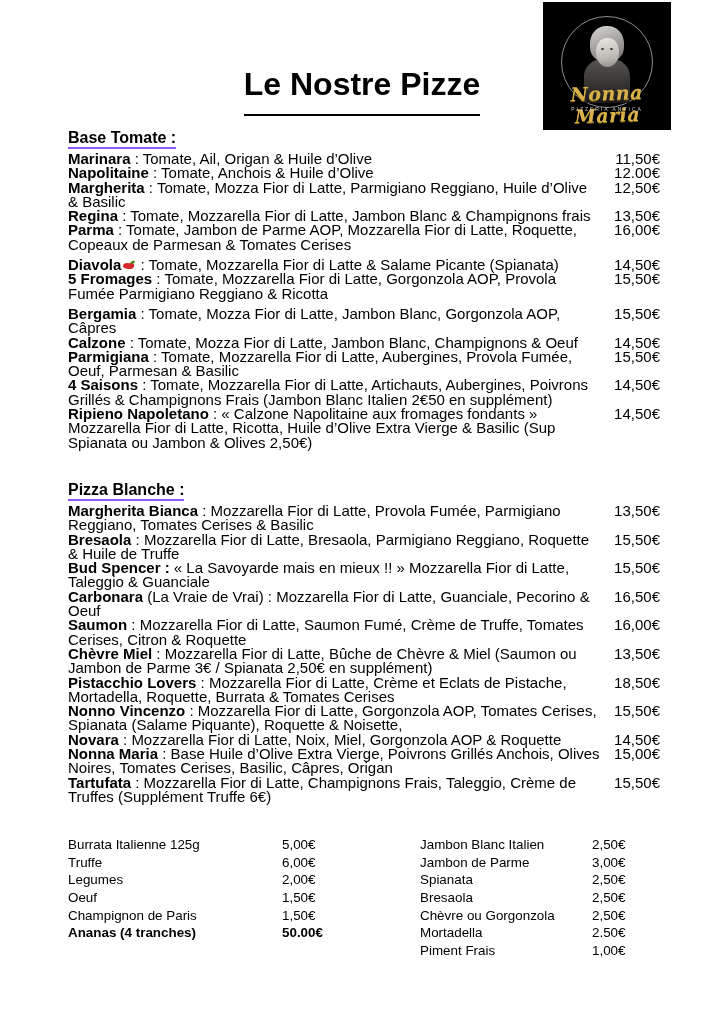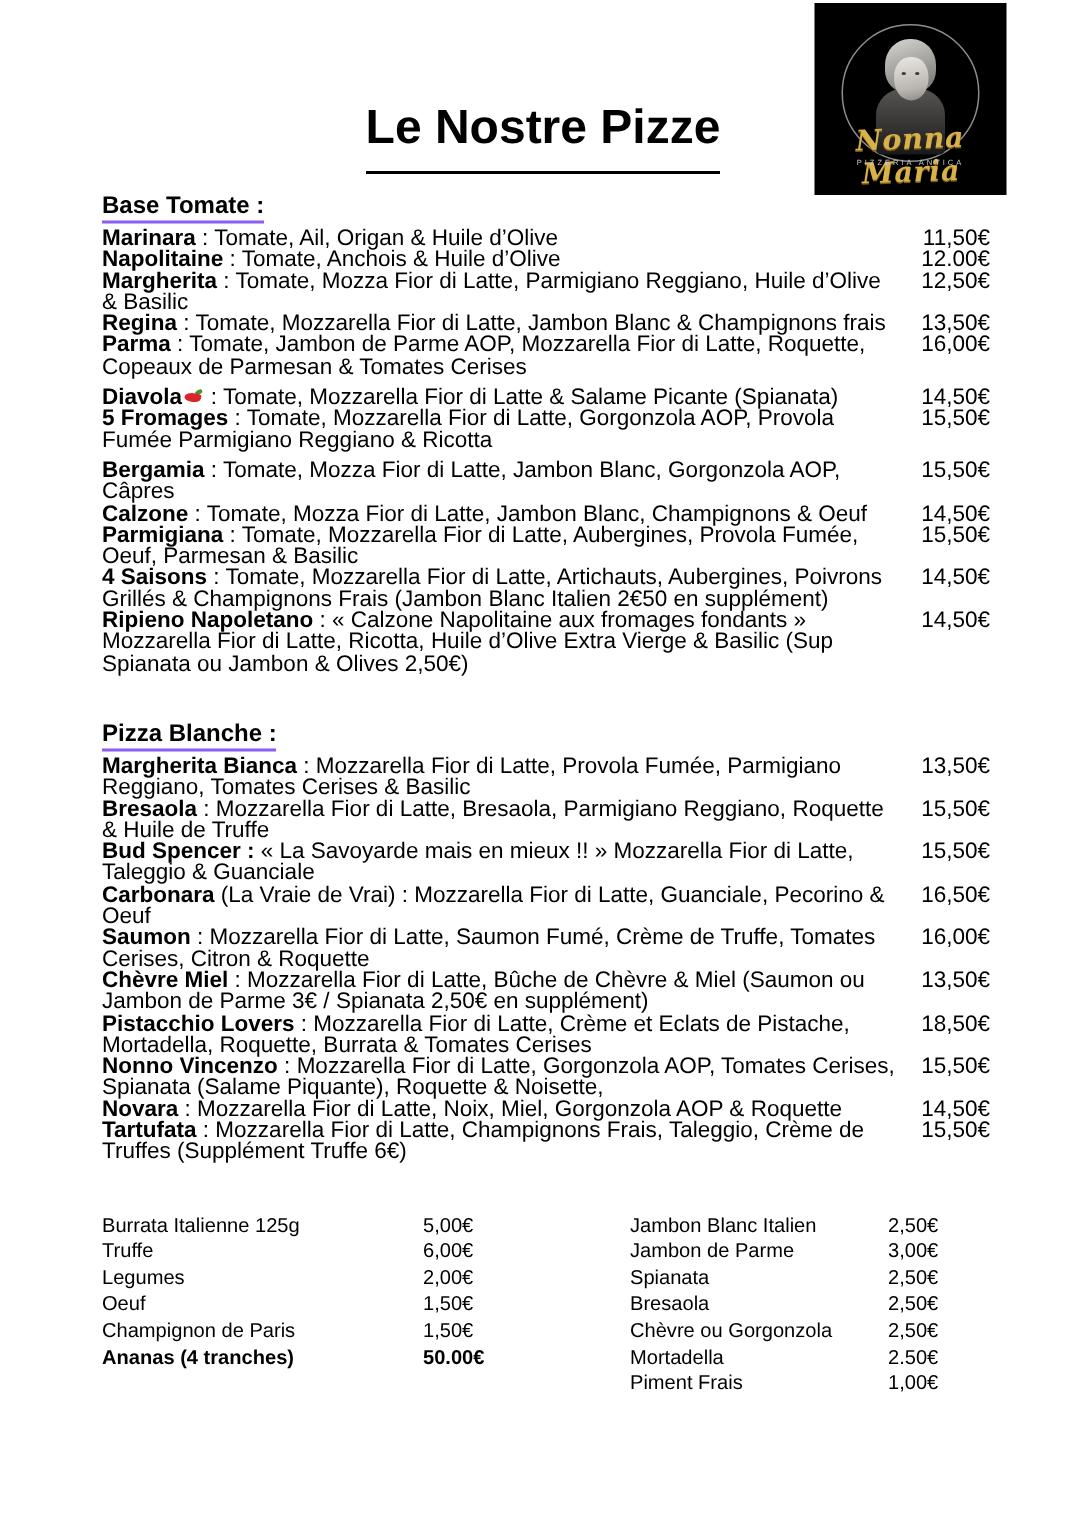--- a/index.html
+++ b/index.html
@@ -306,6 +306,7 @@
 
       <div class="item"><span class="nm">Novara</span><span> : </span><span>Mozzarella Fior di Latte, Noix, Miel, Gorgonzola AOP &amp; Roquette</span><span class="price">14,50€</span></div>
 
+      <div class="item"><span class="nm">Nonna Maria</span><span> : </span><span>Base Huile d’Olive Extra Vierge, Poivrons Grillés  Anchois, Olives Noires, Tomates Cerises, Basilic, Câpres, Origan</span><span class="price">15,00€</span></div>
 
       <div class="item"><span class="nm">Tartufata</span><span> : </span><span>Mozzarella Fior di Latte, Champignons Frais, Taleggio, Crème de Truffes (Supplément Truffe 6€)</span><span class="price">15,50€</span></div>
     </div>

